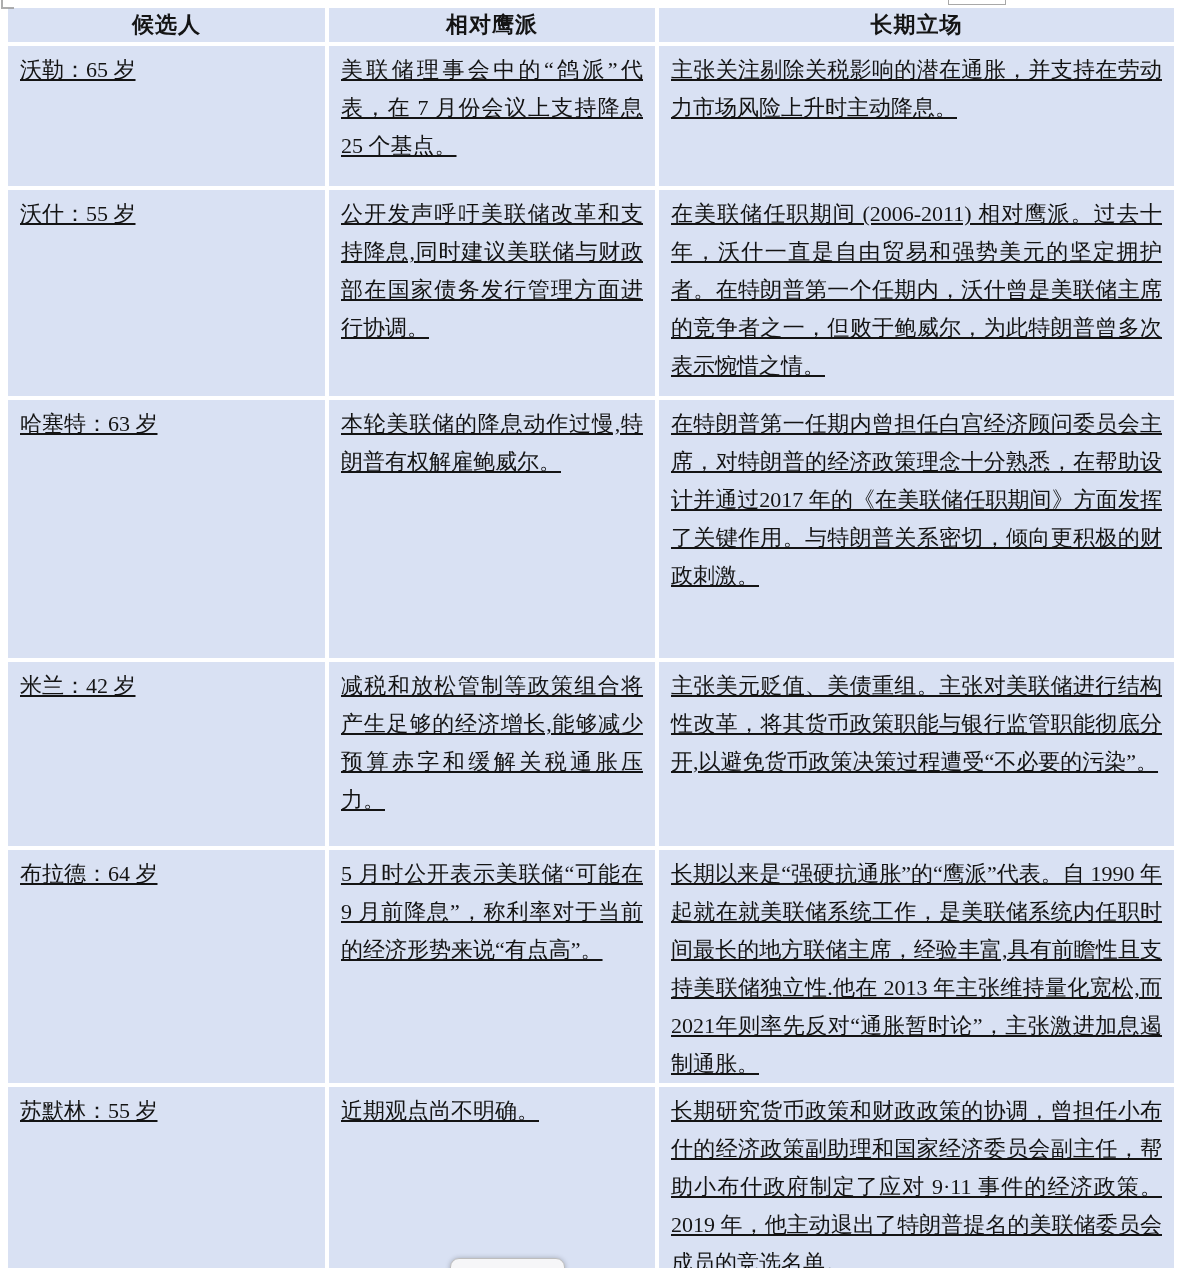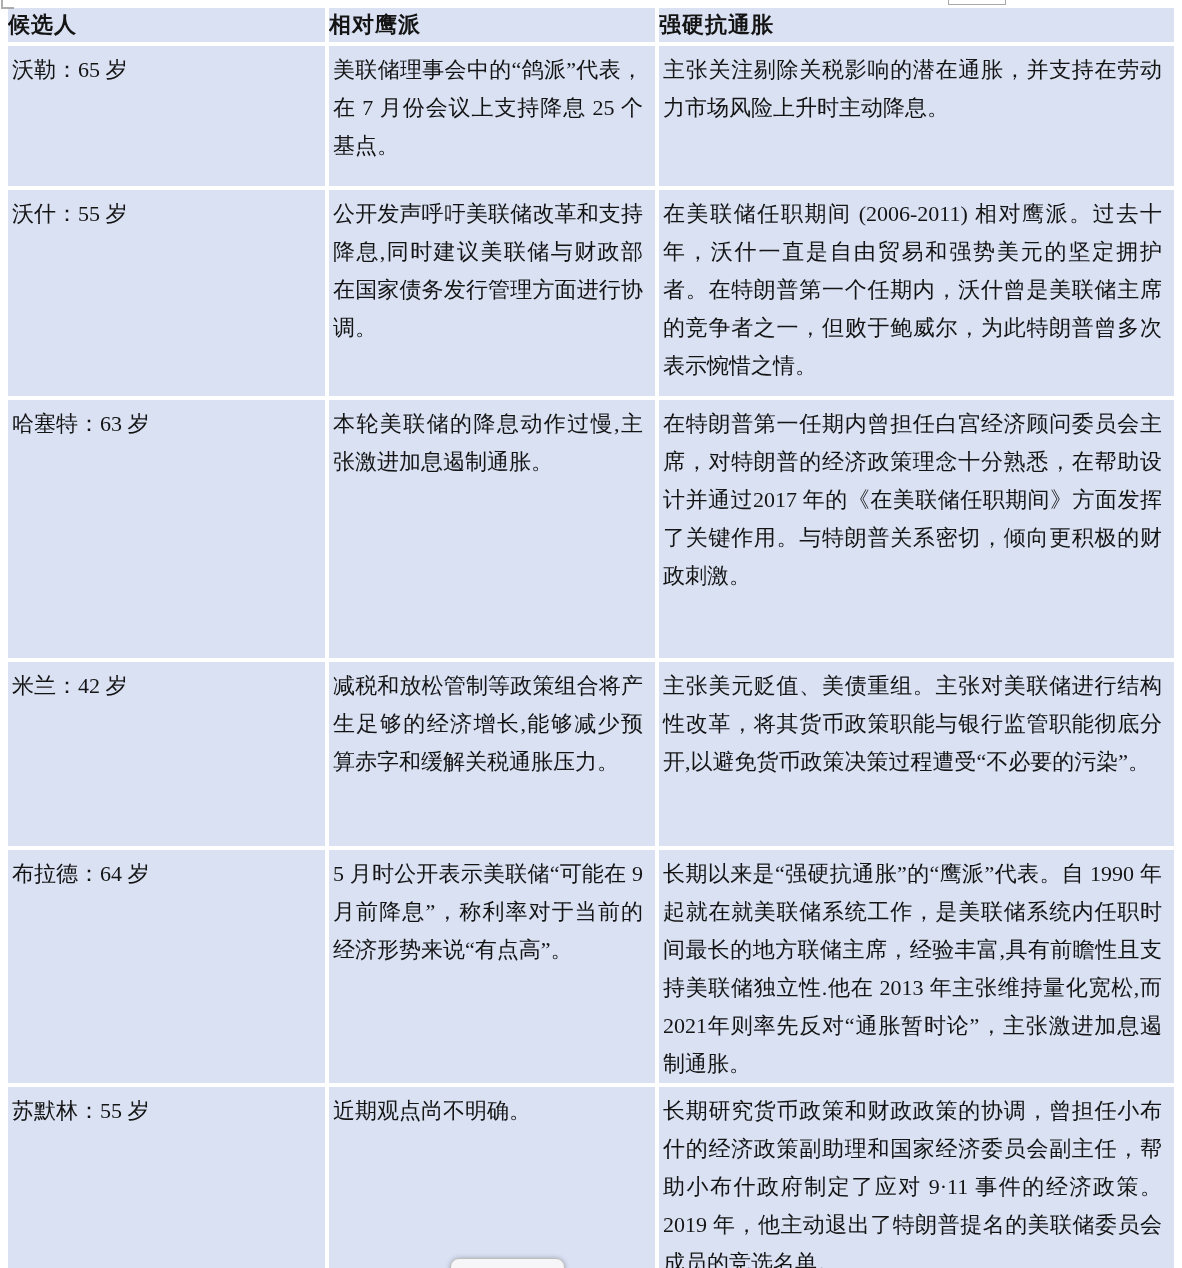--- a/index.html
+++ b/index.html
@@ -60,7 +60,7 @@
     vertical-align: middle;
     font-size: 22px;
     font-weight: bold;
-    text-align: left;
+    text-align: center;
     padding: 0;
     letter-spacing: 1px;
   }

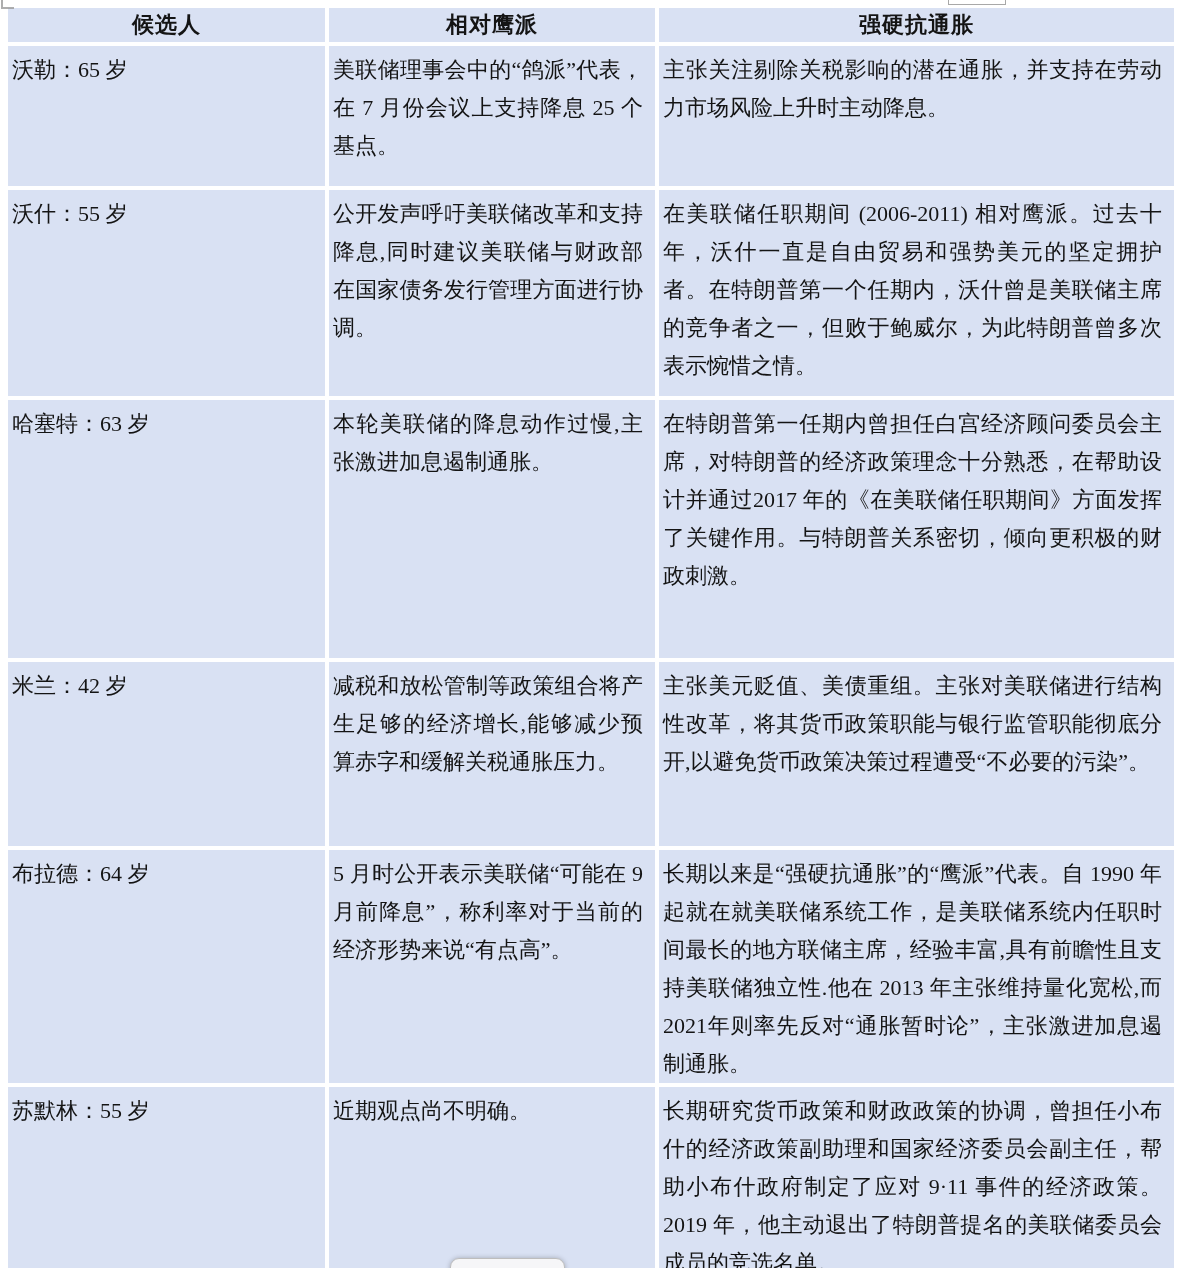--- a/index.html
+++ b/index.html
@@ -117,7 +117,7 @@
     <tr>
       <th>候选人</th>
       <th>相对鹰派</th>
-      <th>强硬抗通胀</th>
+      <th>长期立场</th>
     </tr>
   </thead>
   <tbody>

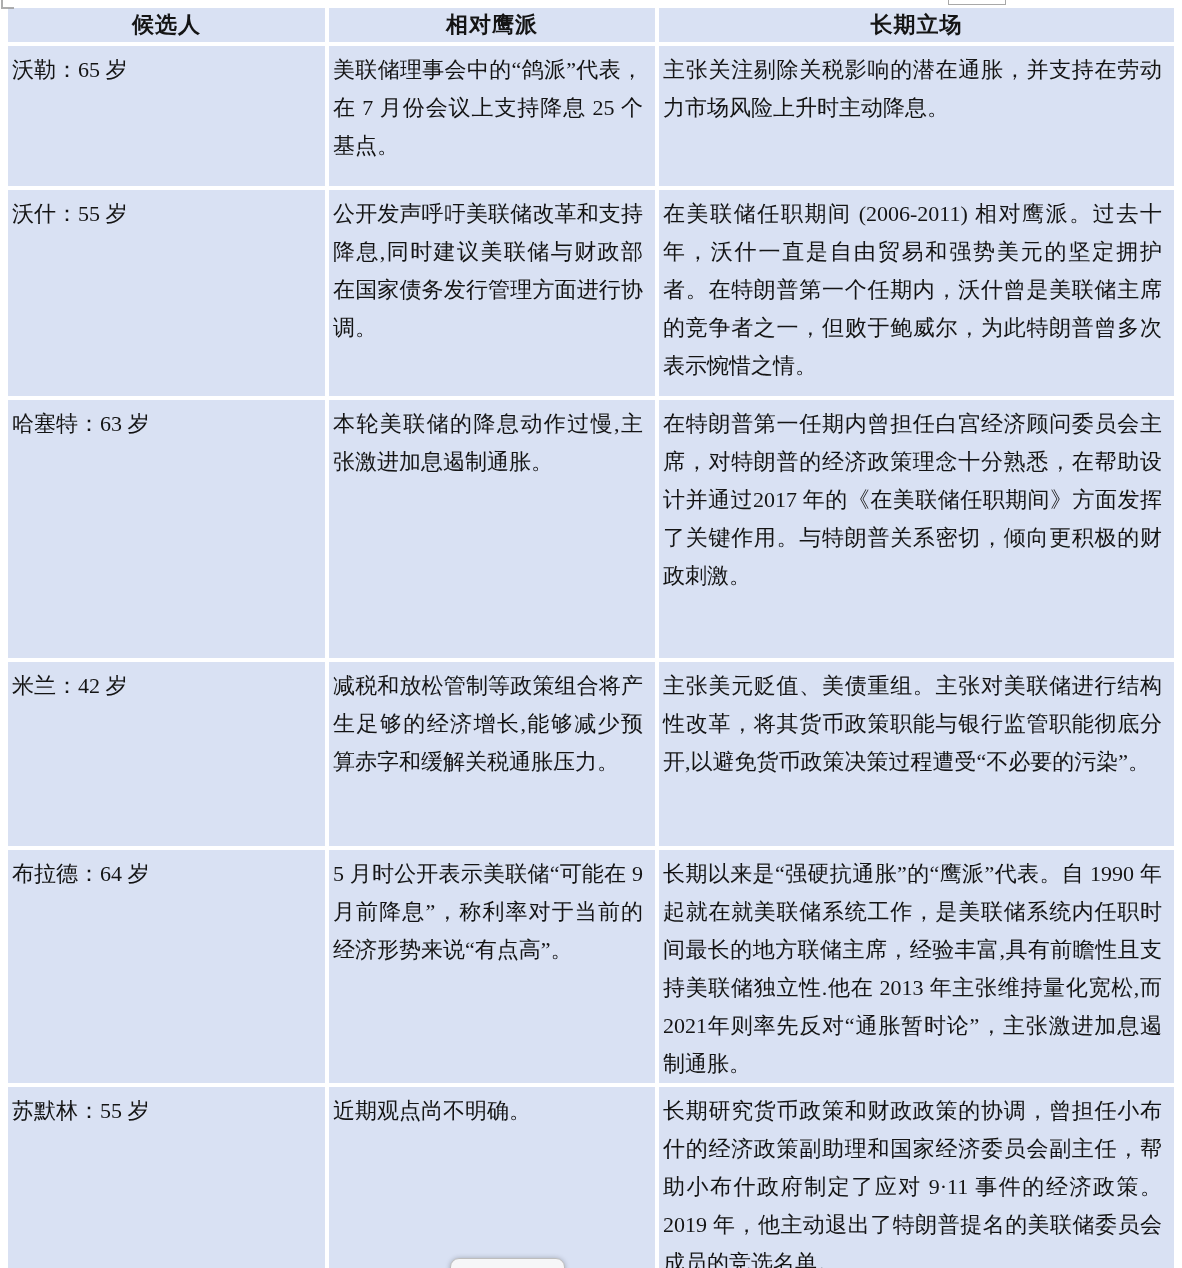--- a/index.html
+++ b/index.html
@@ -68,7 +68,8 @@
   .doc-table td {
     font-size: 22px;
     line-height: 38px;
-    padding: 5px 12px 0 4px;
+    padding: 5px 12px 0 12px;
+    text-decoration: underline;
   }
 
   .doc-table td.name-cell {

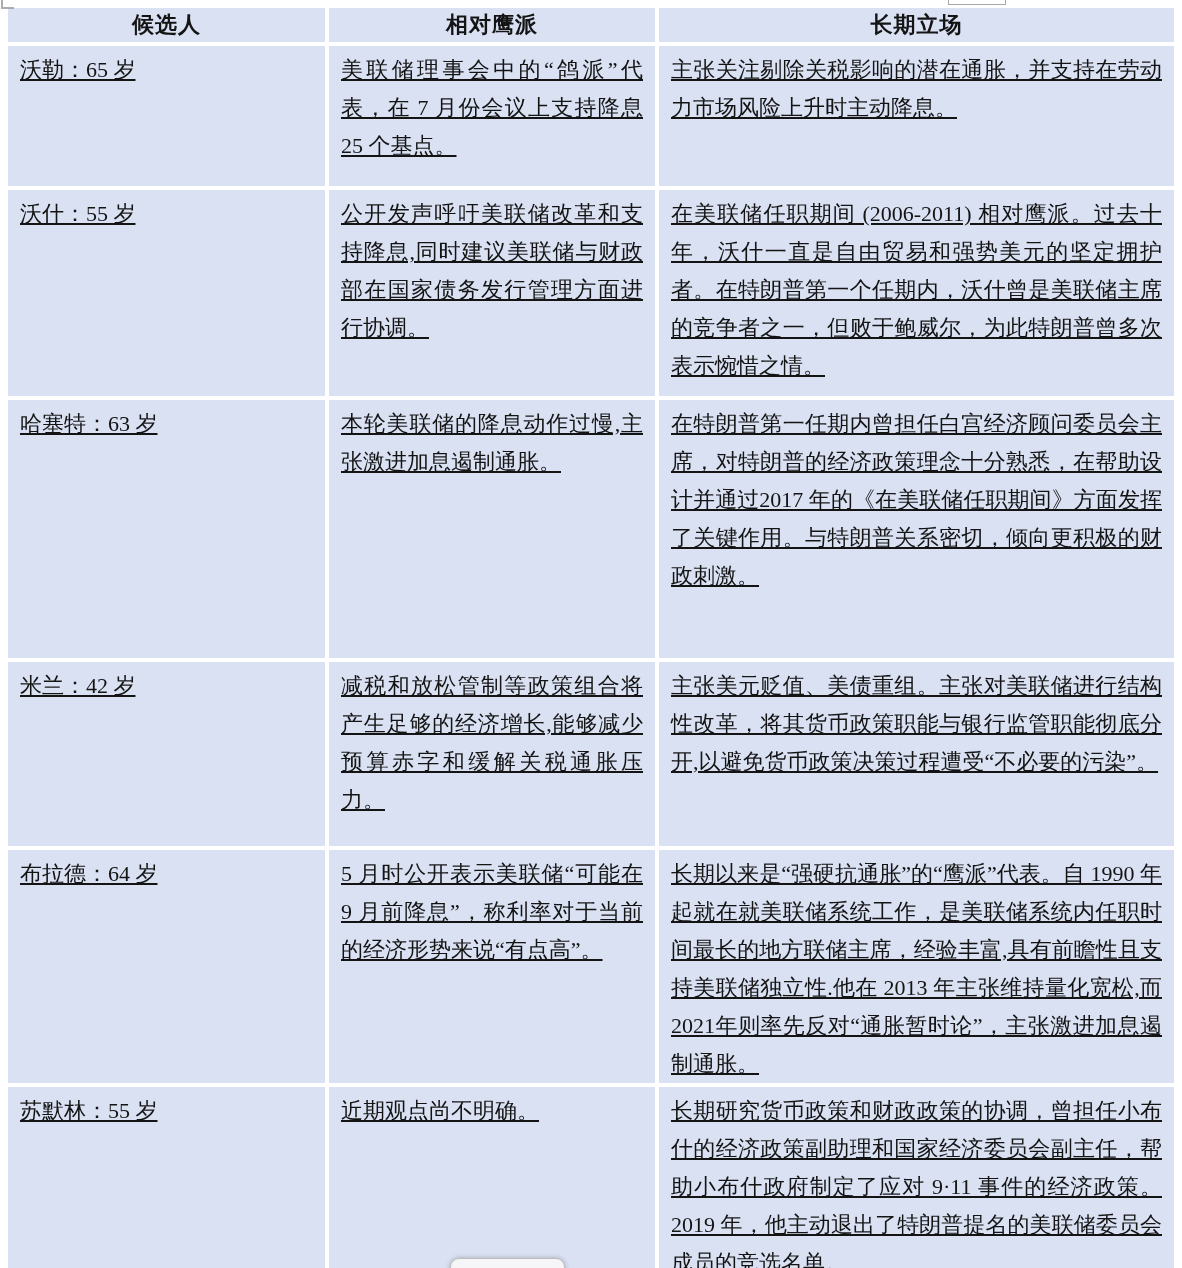--- a/index.html
+++ b/index.html
@@ -134,7 +134,7 @@
     </tr>
     <tr>
       <td class="name-cell">哈塞特：63 岁</td>
-      <td class="text-cell">本轮美联储的降息动作过慢,主张激进加息遏制通胀。</td>
+      <td class="text-cell">本轮美联储的降息动作过慢,特朗普有权解雇鲍威尔。</td>
       <td class="text-cell">在特朗普第一任期内曾担任白宫经济顾问委员会主席，对特朗普的经济政策理念十分熟悉，在帮助设计并通过2017 年的《在美联储任职期间》方面发挥了关键作用。与特朗普关系密切，倾向更积极的财政刺激。</td>
     </tr>
     <tr>

